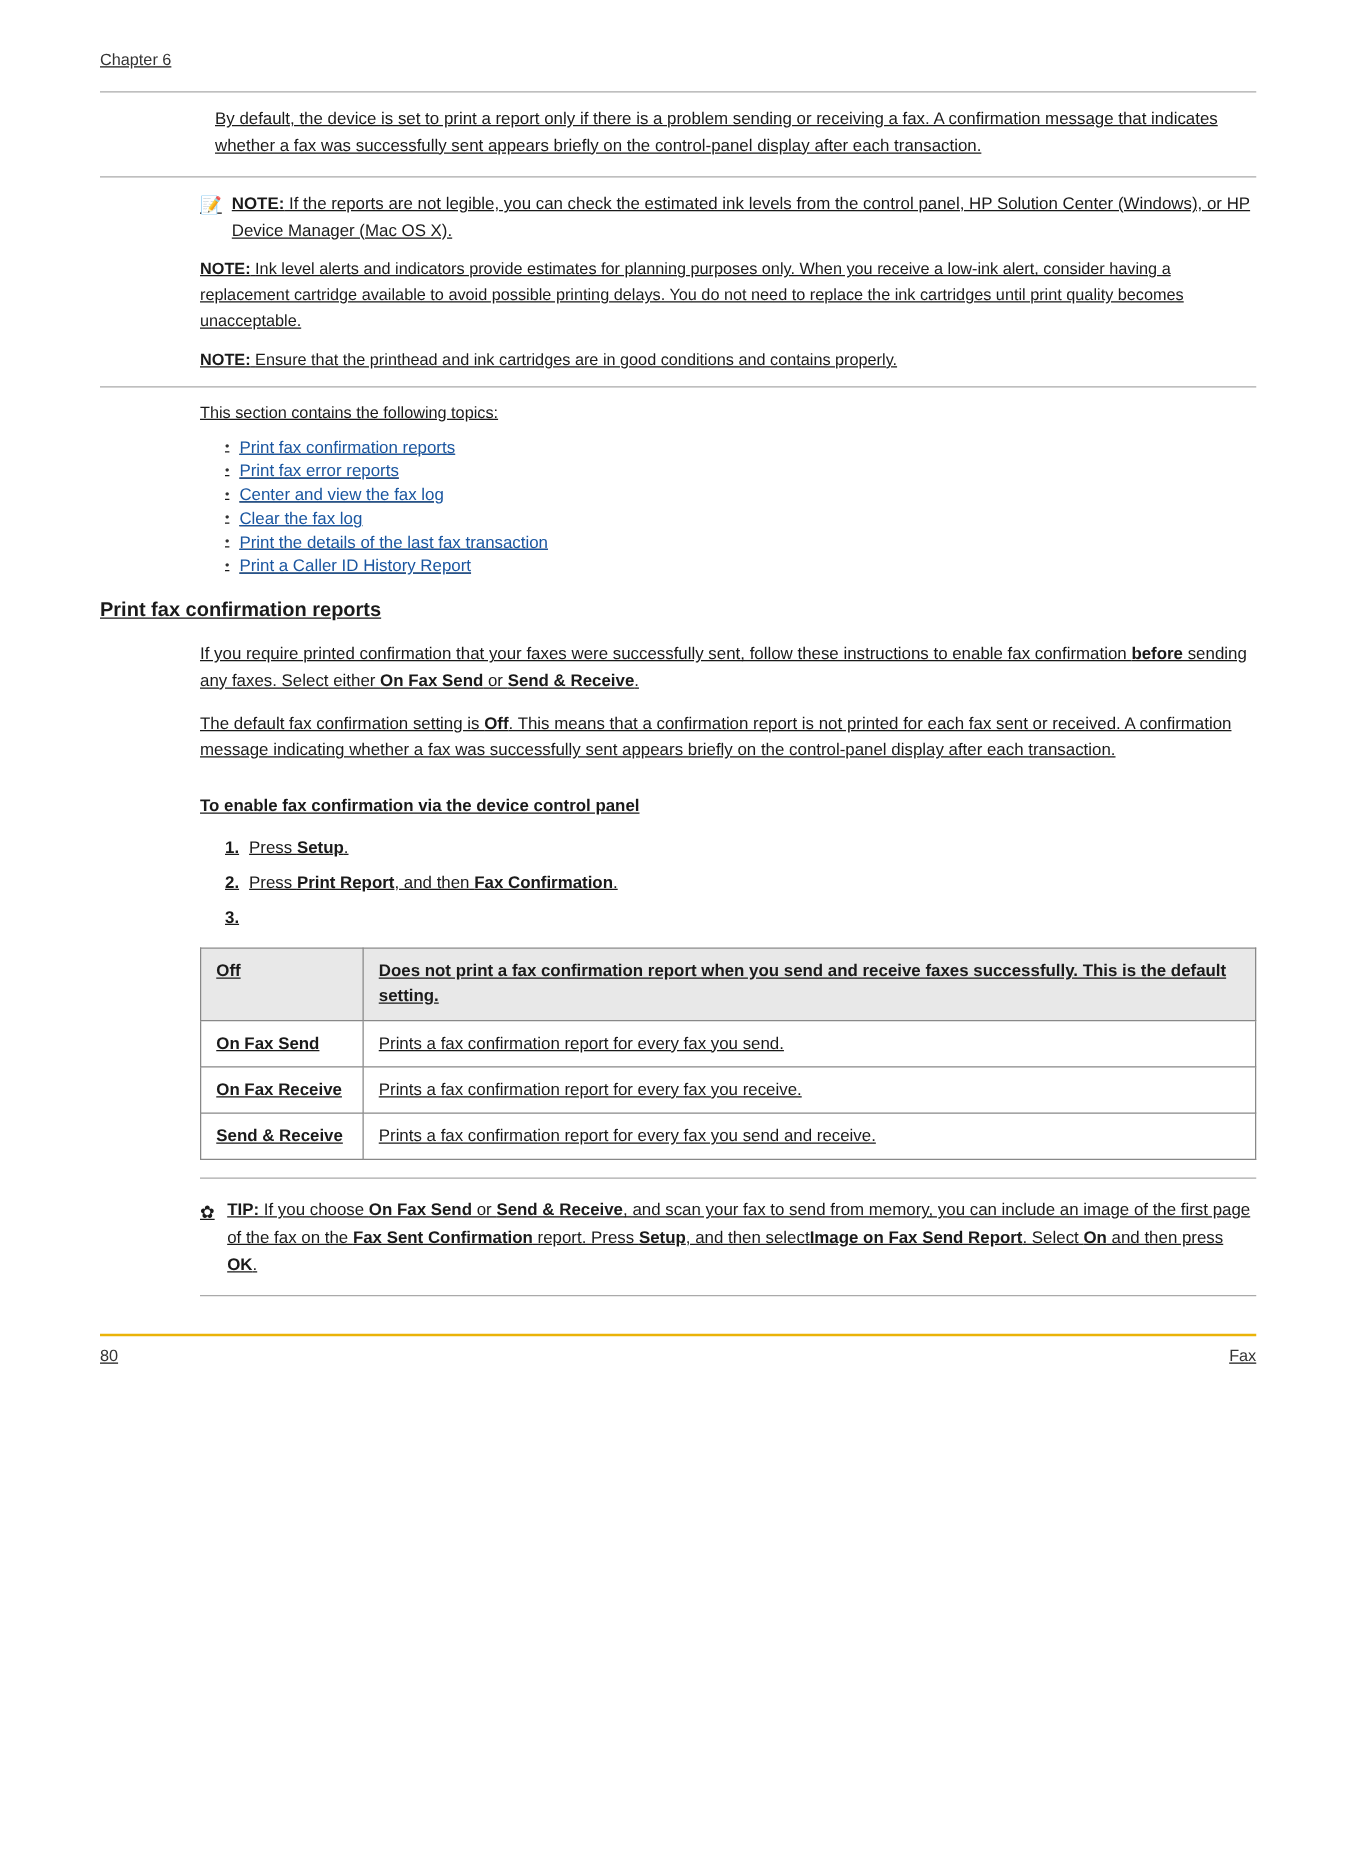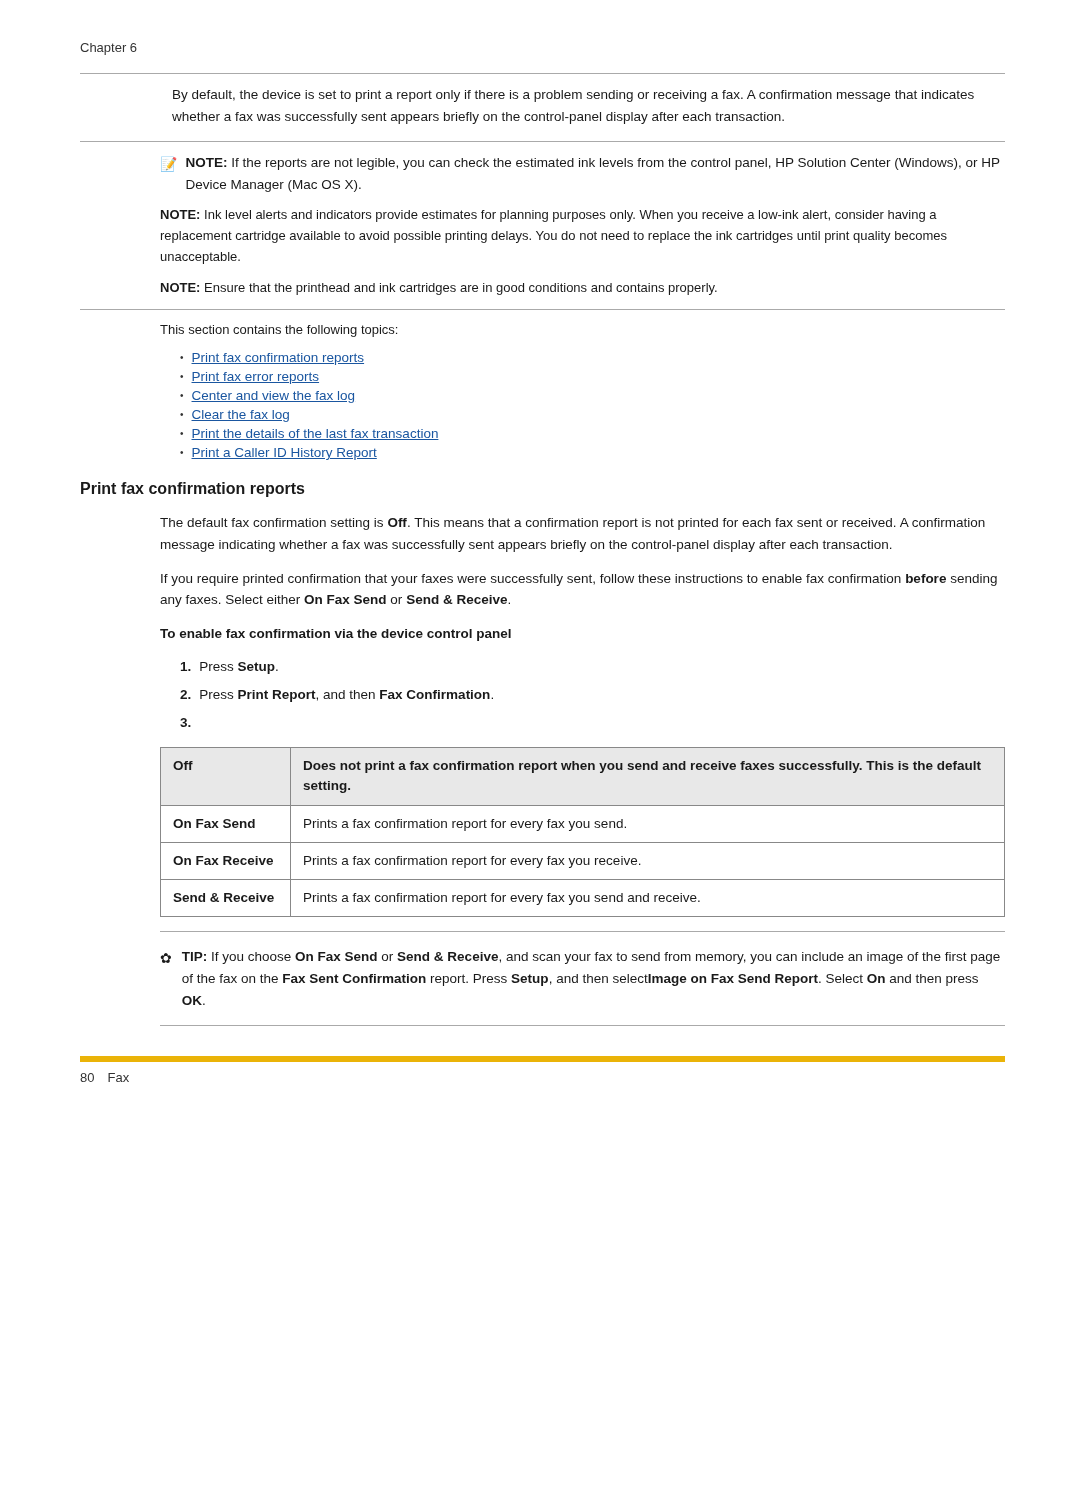--- a/index.html
+++ b/index.html
@@ -21,6 +21,7 @@
     .page {
       padding: 40px 75px 60px 80px;
       max-width: 1080px;
+      text-decoration: underline;
     }
 
     .chapter-label {

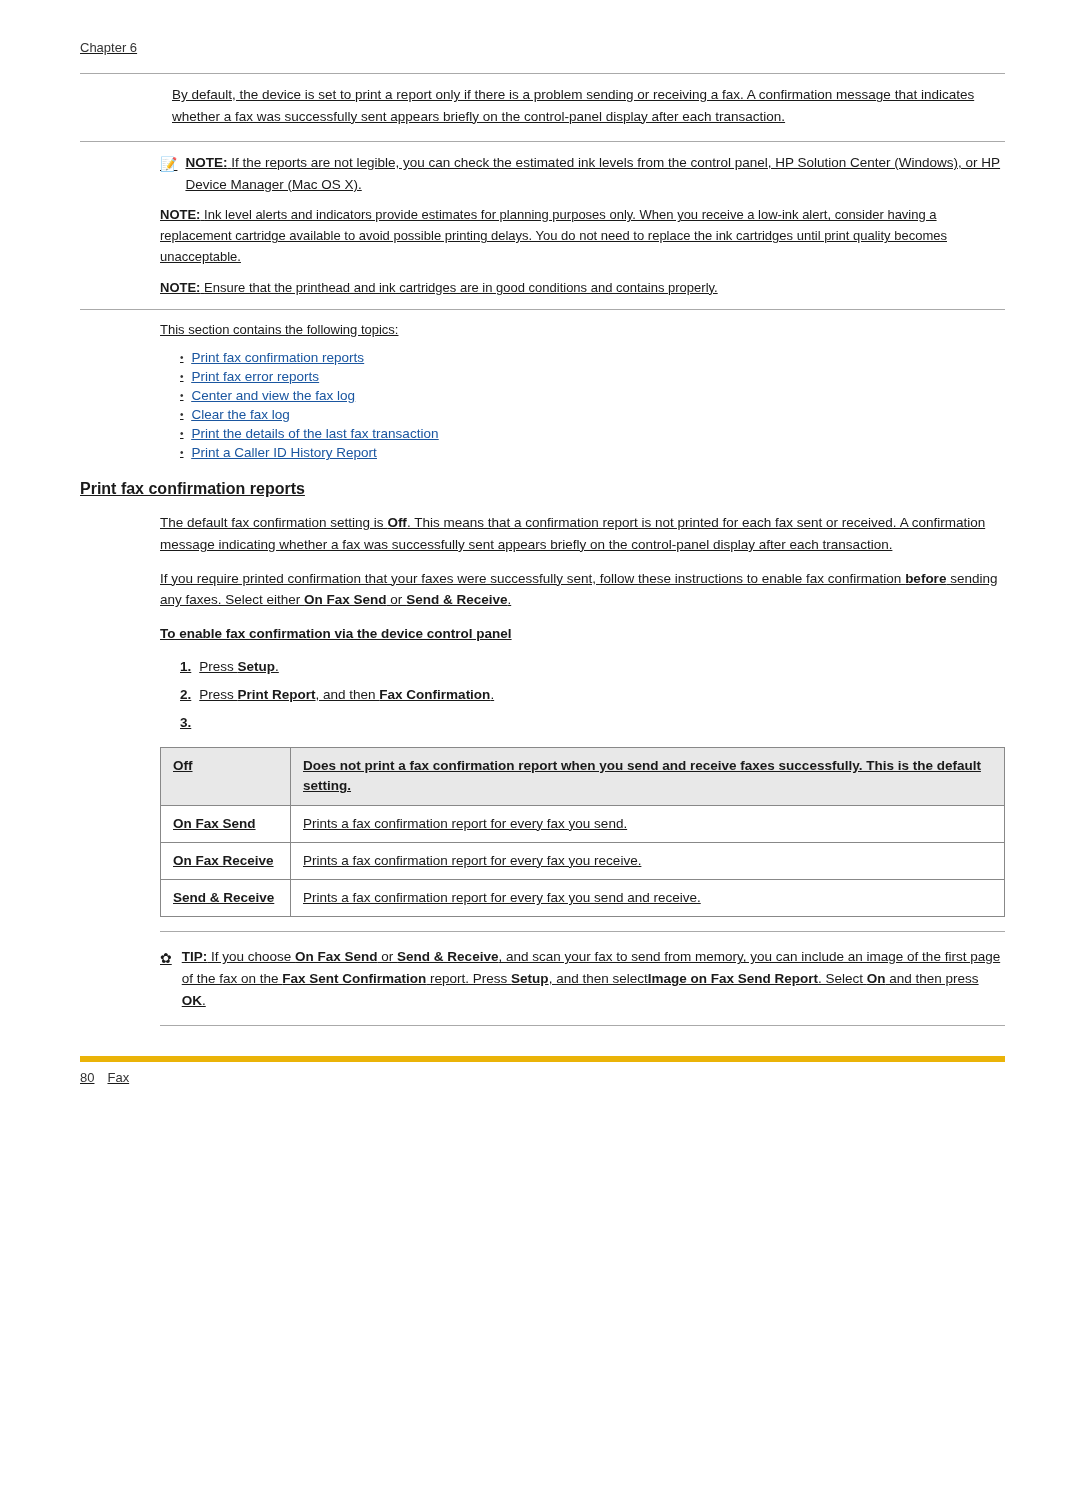--- a/index.html
+++ b/index.html
@@ -292,11 +292,11 @@
   <div class="section-body">
 
     <p>
+      If you require printed confirmation that your faxes were successfully sent, follow these instructions to enable fax confirmation <strong>before</strong> sending any faxes. Select either <strong>On Fax Send</strong> or <strong>Send &amp; Receive</strong>.
+    </p>
+
+    <p>
       The default fax confirmation setting is <strong>Off</strong>. This means that a confirmation report is not printed for each fax sent or received. A confirmation message indicating whether a fax was successfully sent appears briefly on the control-panel display after each transaction.
-    </p>
-
-    <p>
-      If you require printed confirmation that your faxes were successfully sent, follow these instructions to enable fax confirmation <strong>before</strong> sending any faxes. Select either <strong>On Fax Send</strong> or <strong>Send &amp; Receive</strong>.
     </p>
 
     <p class="subsection-heading">To enable fax confirmation via the device control panel</p>

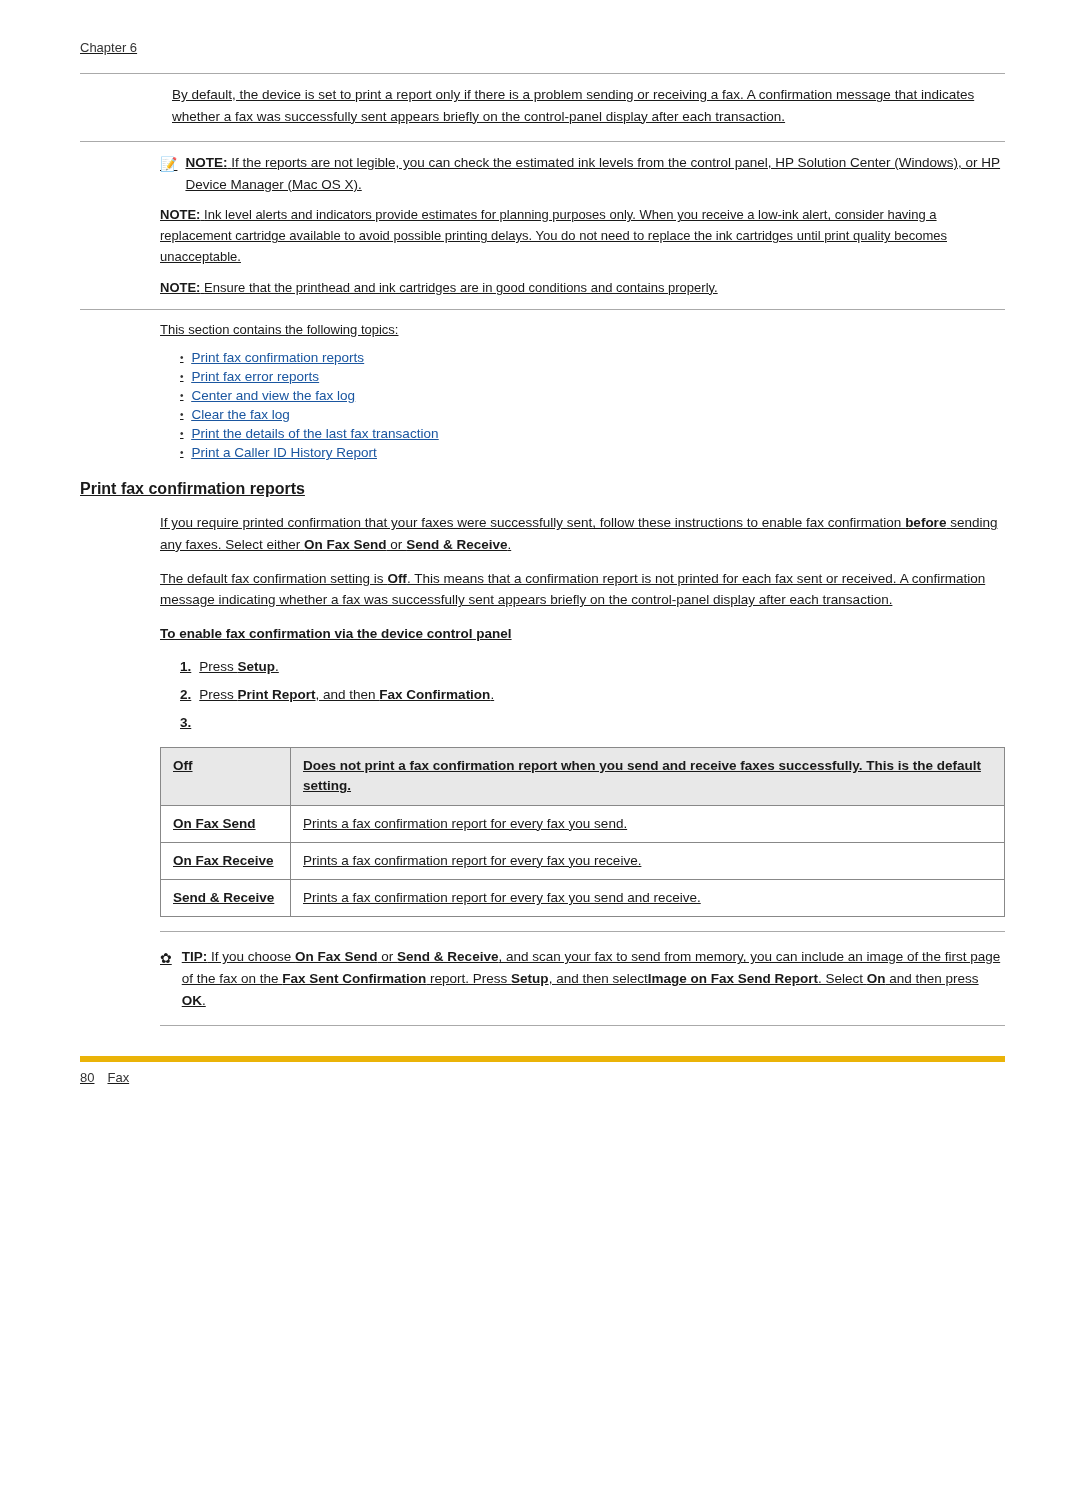--- a/index.html
+++ b/index.html
@@ -134,7 +134,7 @@
       font-weight: bold;
       font-size: 13.5px;
       margin-bottom: 8px;
-      margin-top: 12px;
+      margin-top: 23px;
     }
 
     .numbered-list {

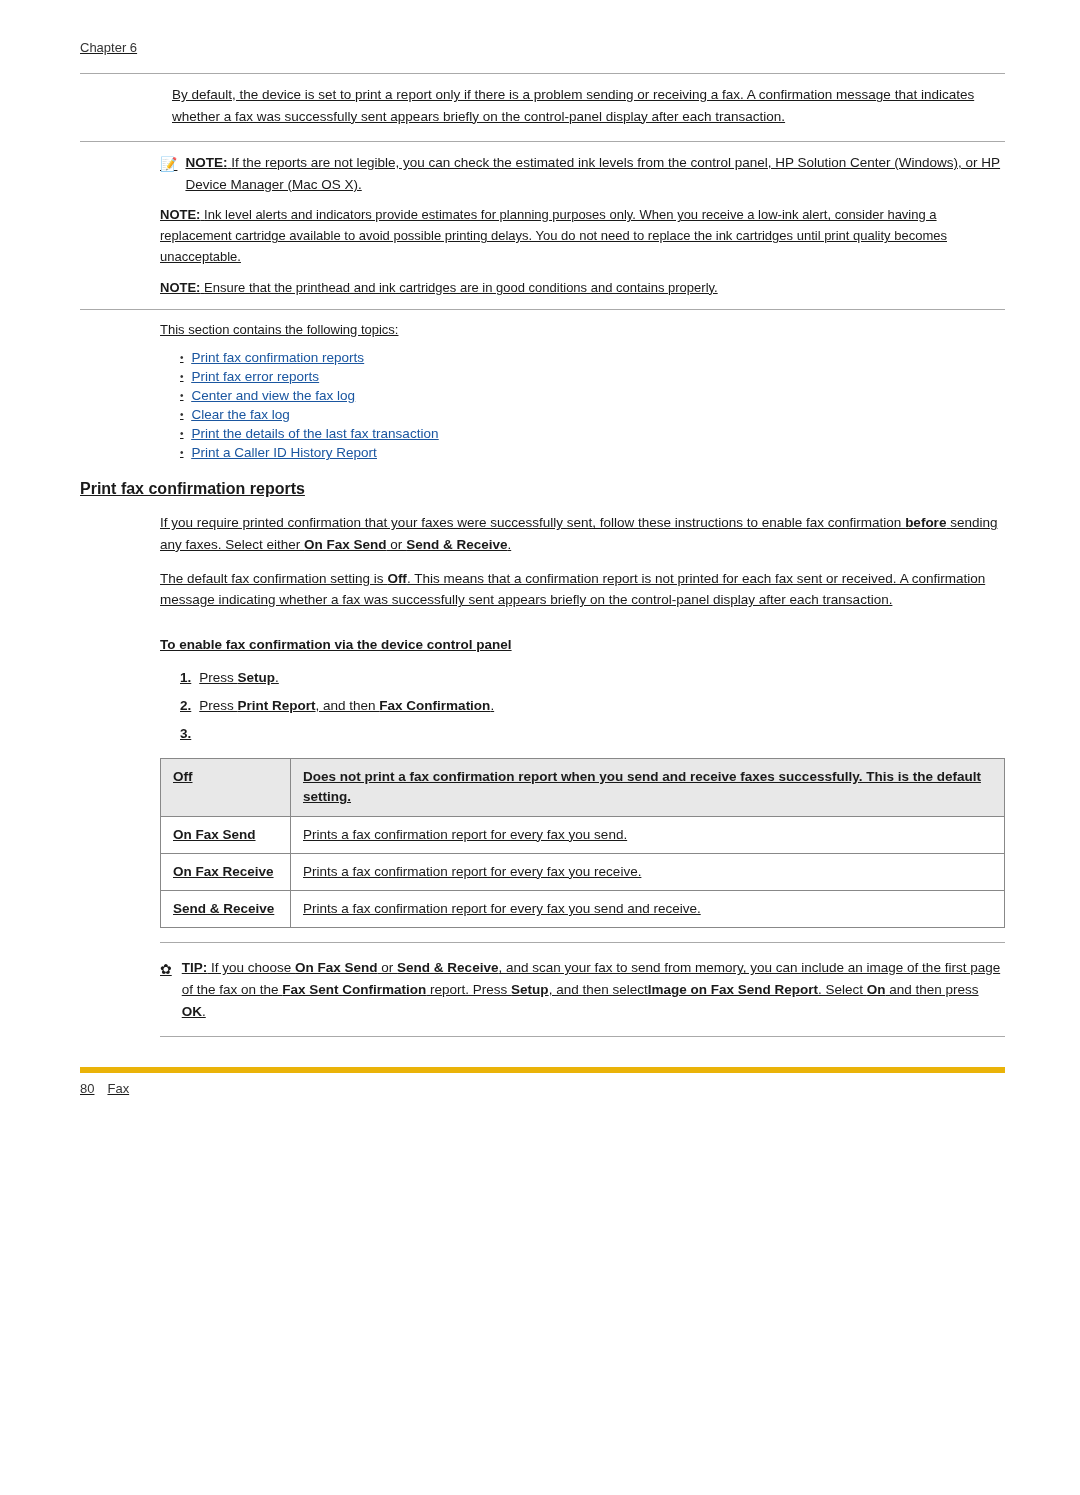--- a/index.html
+++ b/index.html
@@ -210,13 +210,12 @@
 
     .footer-area {
       display: flex;
-      justify-content: flex-start;
+      justify-content: space-between;
       margin-top: 30px;
       font-size: 13px;
       color: #333;
-      border-top: 6px solid #eab308;
+      border-top: 2px solid #eab308;
       padding-top: 8px;
-      gap: 13px;
     }
 
     .bottom-divider {

